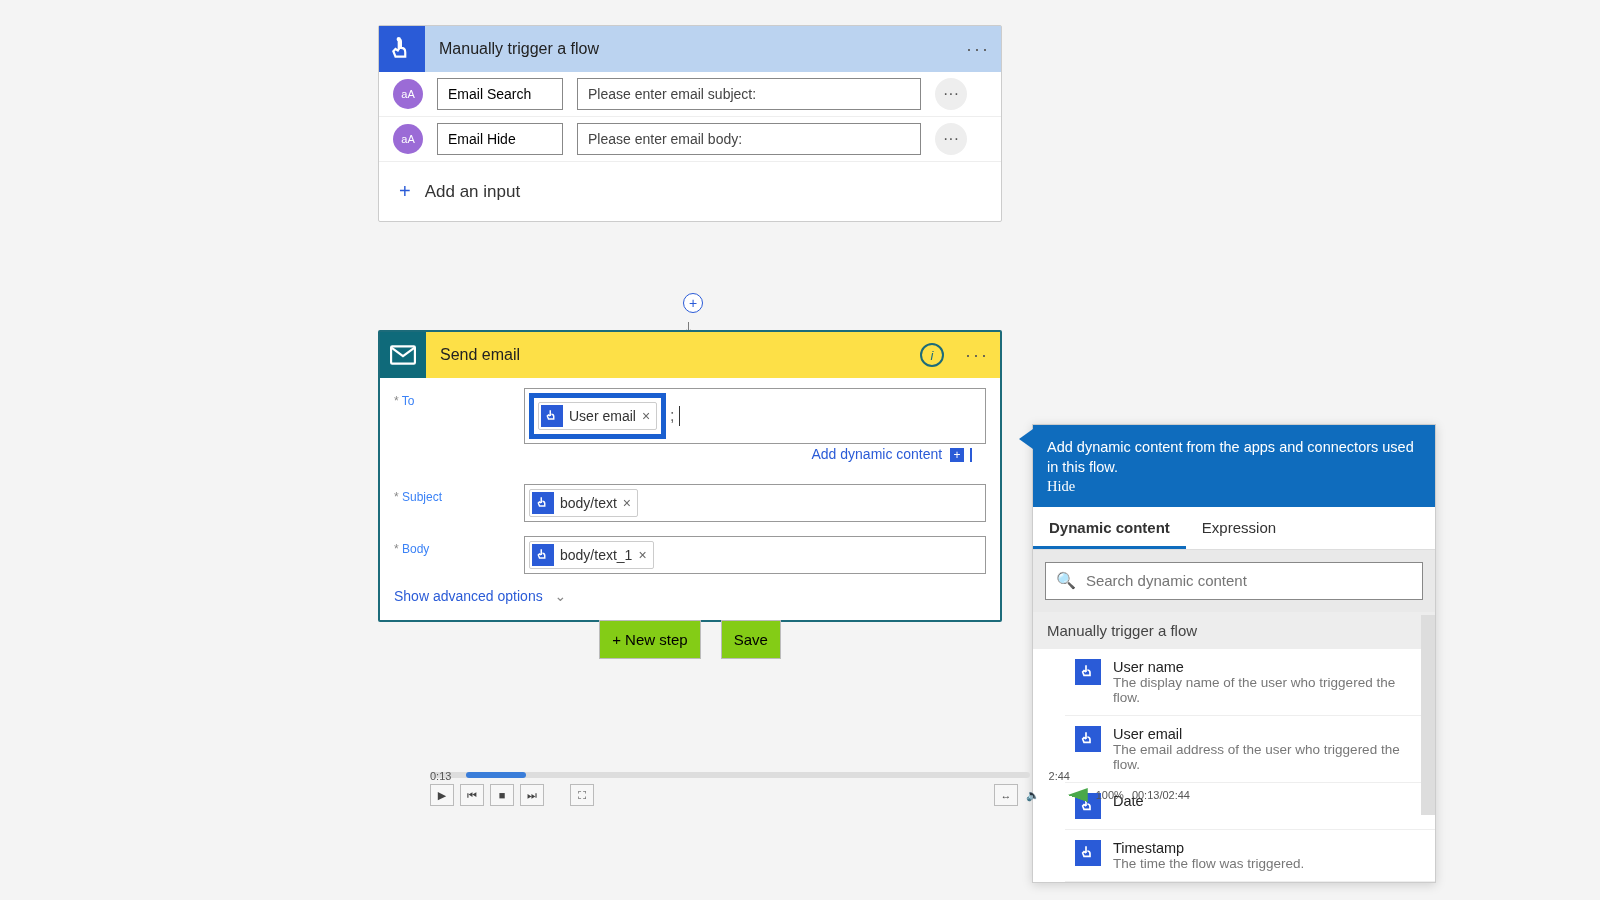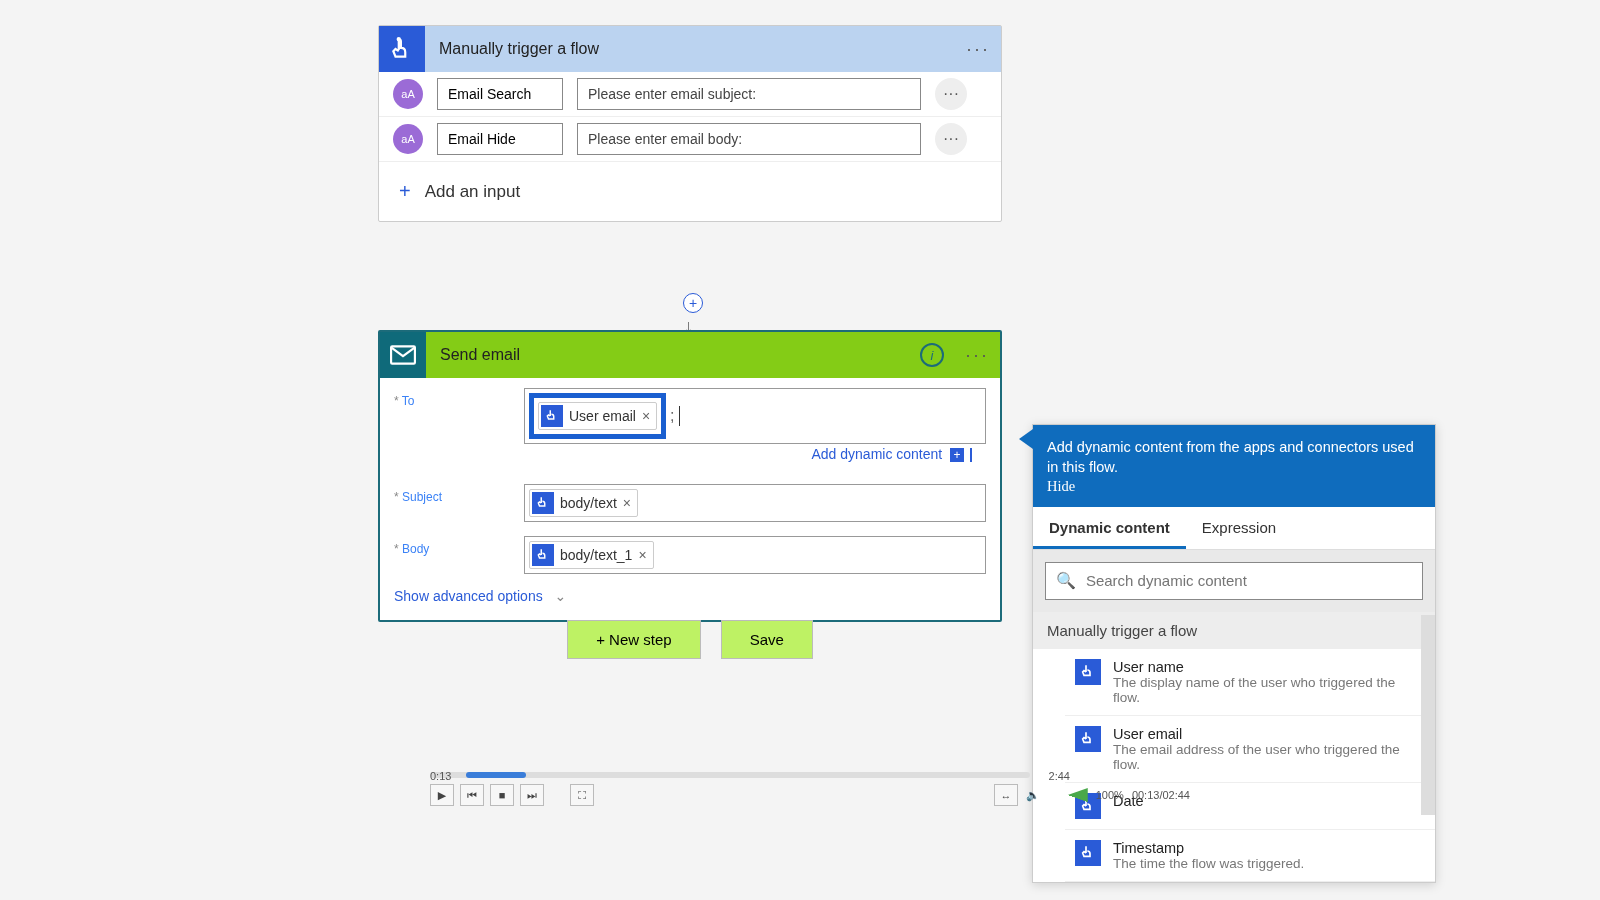--- a/index.html
+++ b/index.html
@@ -29,7 +29,7 @@
 .arrow-down { position: absolute; left: 684px; top: 316px; color:#555; font-size:18px; }
 
 .action-card { position: absolute; left: 378px; top: 330px; border: 2px solid #1c6b7a; }
-.action-header { background: #84cc16; display: flex; align-items: center; height: 46px; }
+.action-header { background: #fde047; display: flex; align-items: center; height: 46px; }
 .action-icon { width: 46px; height: 46px; background: #0f6a7a; display:flex; align-items:center; justify-content:center; }
 .action-icon svg { width: 26px; height: 20px; }
 .action-title { flex: 1; padding: 0 14px; font-size: 16px; color: #222; }

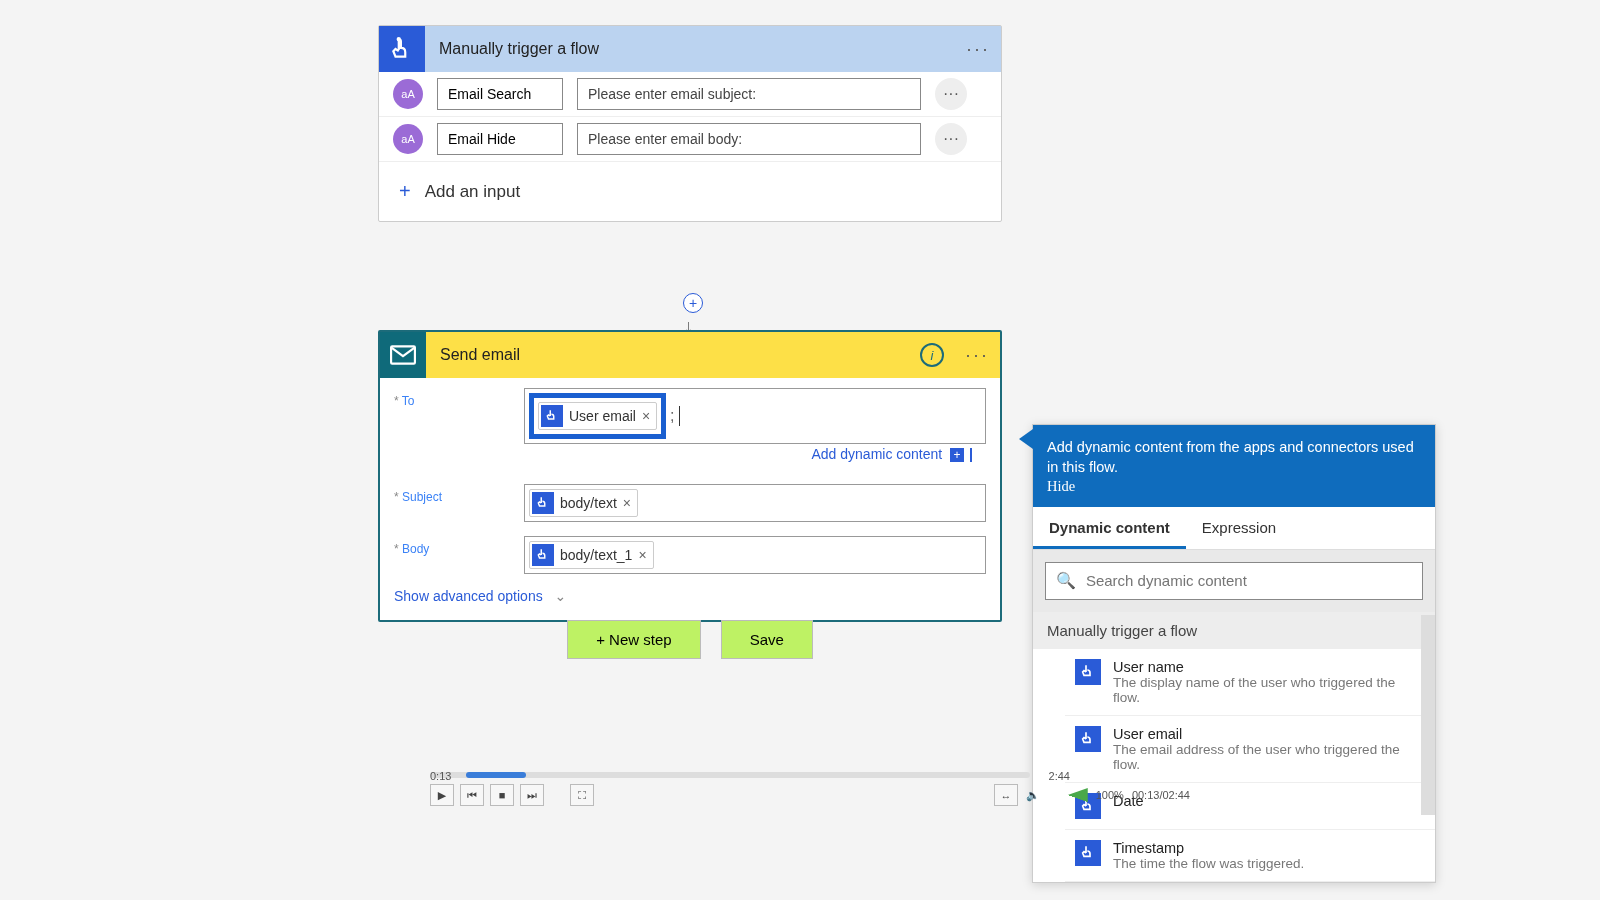--- a/index.html
+++ b/index.html
@@ -55,7 +55,7 @@
 .adv-options .chev { margin-left: 8px; color:#888; }
 
 .btn-row { position:absolute; left: 378px; top: 620px; width: 624px; display:flex; justify-content:center; gap: 20px; }
-.btn { border:1px solid #bbb; background:#bef264; padding: 10px 28px; font-size:15px; cursor:pointer; }
+.btn { border:1px solid #bbb; background:#84cc16; padding: 10px 12px; font-size:15px; cursor:pointer; }
 
 .dc-panel { position:absolute; left: 1032px; top: 424px; width: 404px; background:#fff; border:1px solid #ccc; box-shadow: 0 2px 10px rgba(0,0,0,0.15); }
 .dc-header { background:#0f6cbd; color:#fff; padding: 12px 14px; display:flex; align-items:flex-start;flex-direction:column; }

